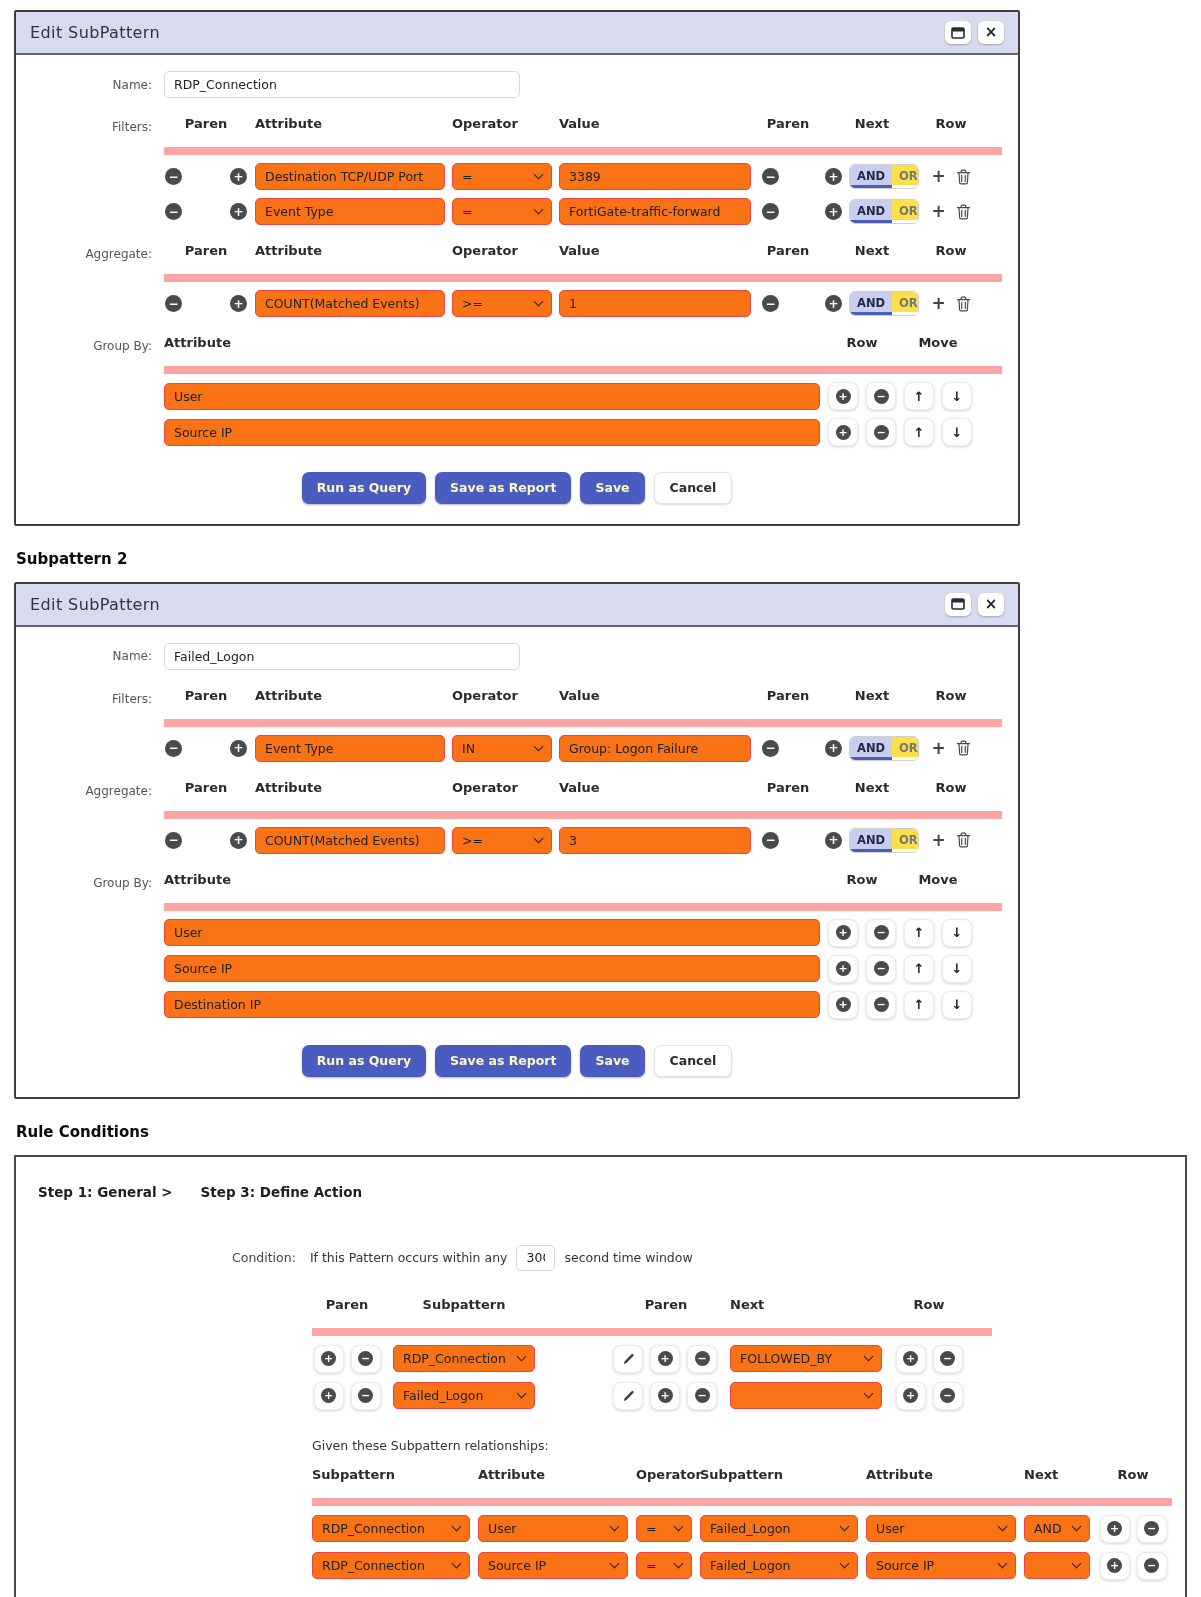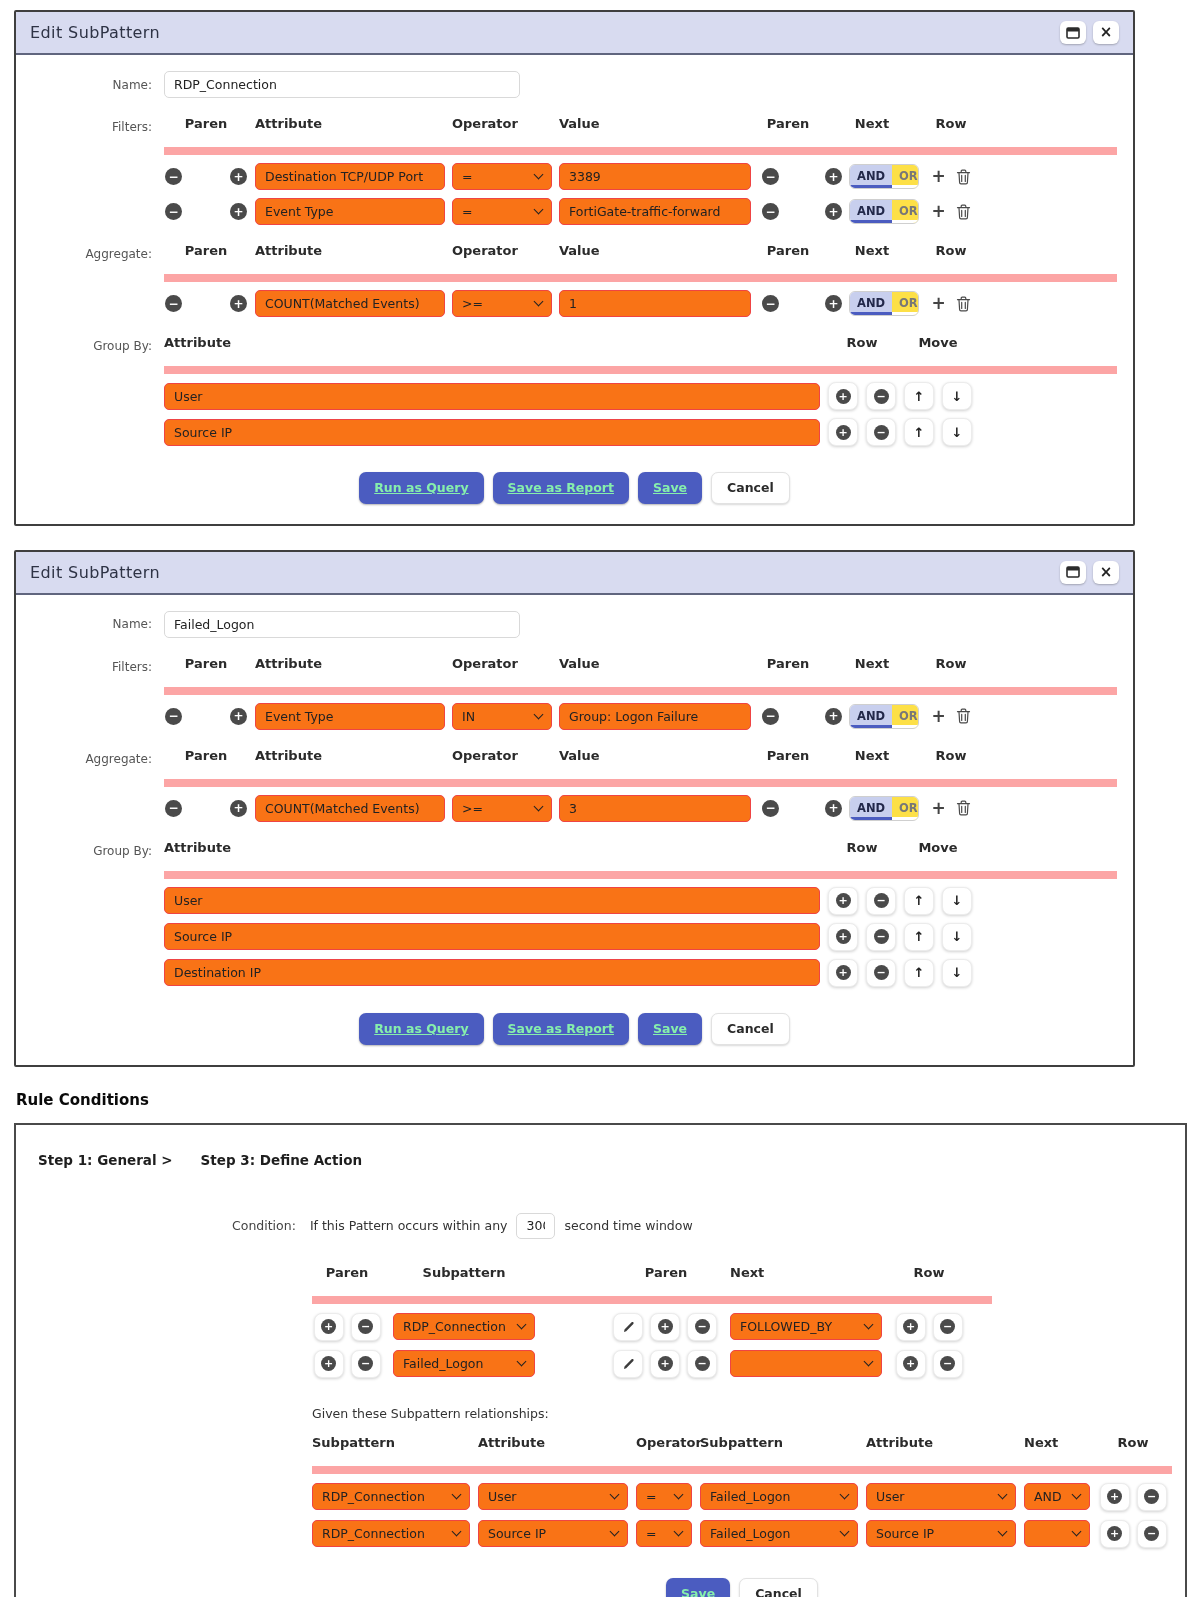--- a/index.html
+++ b/index.html
@@ -10,7 +10,7 @@
   .gap-top{margin-top:24px;}
 
   
-  .dialog{border:2px solid #3f3f3f;border-radius:2px;background:#fff;width:1121px;margin-bottom:24px;}
+  .dialog{border:2px solid #3f3f3f;border-radius:2px;background:#fff;width:1006px;margin-bottom:24px;}
   .dlg-head{background:#d8dbf0;border-bottom:2px solid #60657e;display:flex;align-items:center;justify-content:space-between;padding:9px 14px;}
   .dlg-title{font-size:16px;color:#2e3345;letter-spacing:.4px;}
   .win-controls{display:flex;gap:7px;}

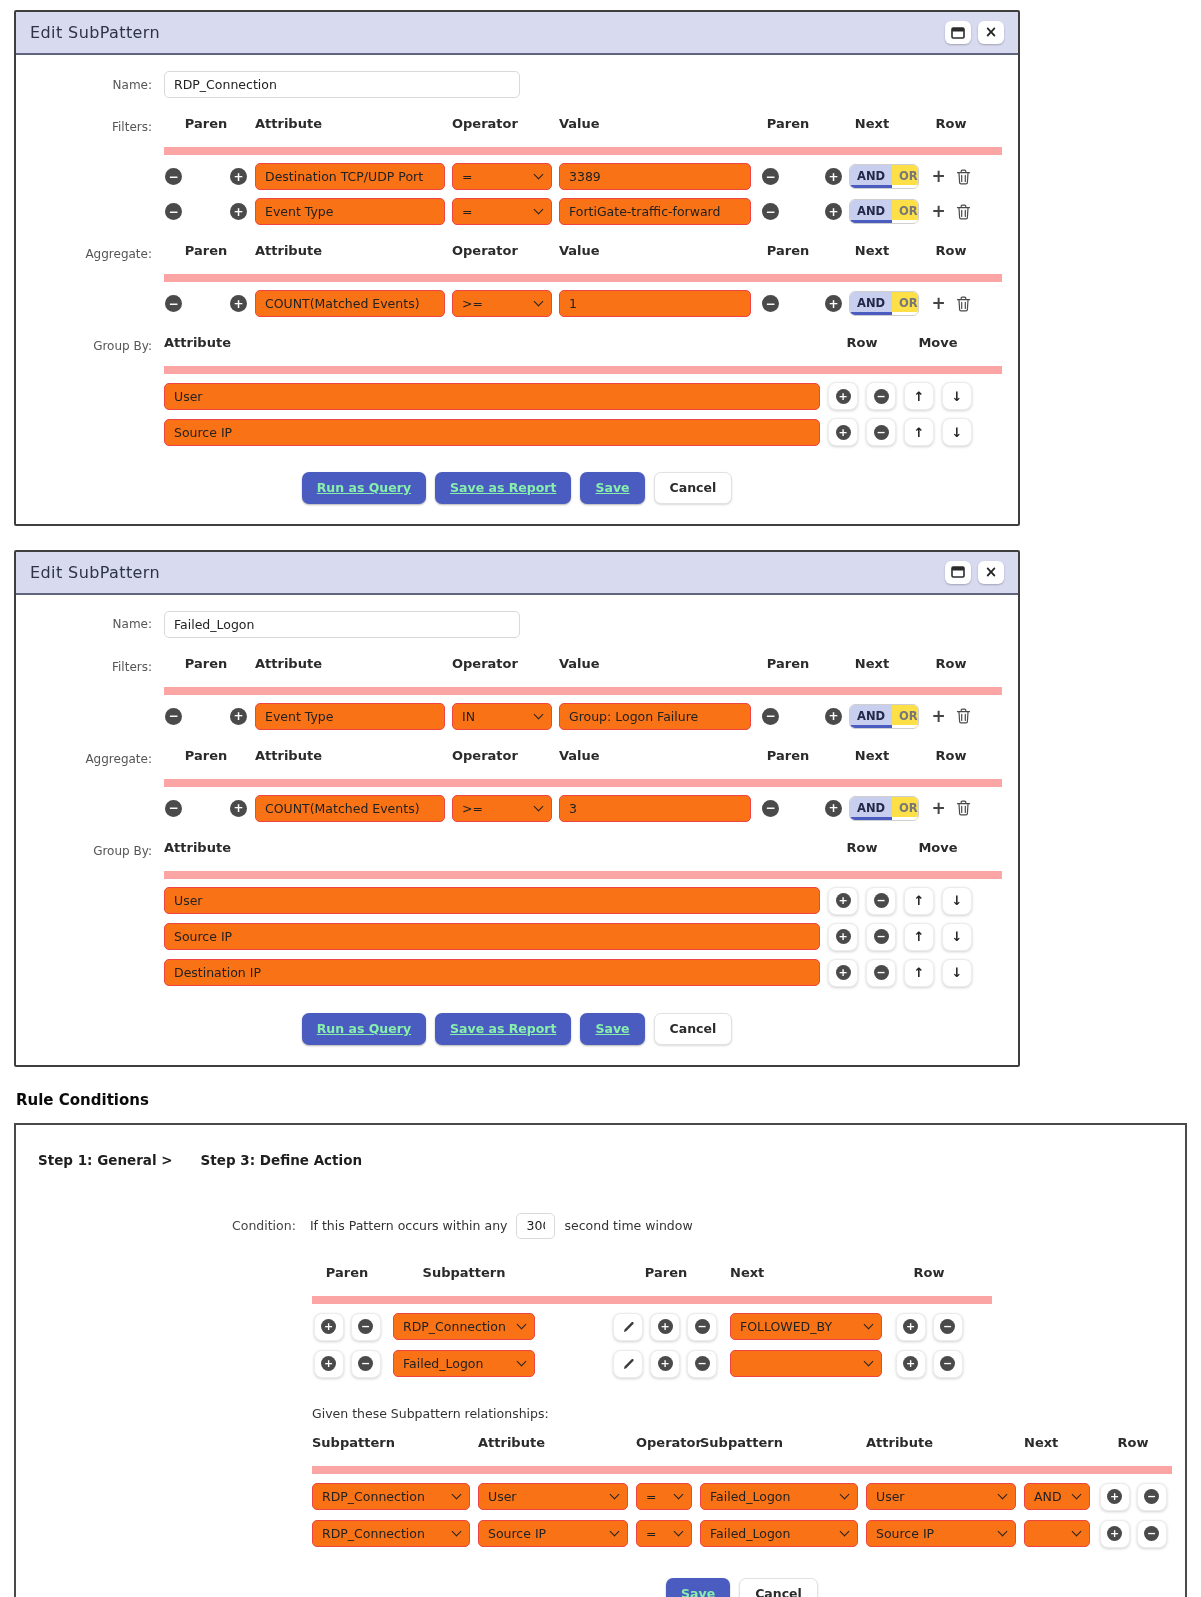--- a/index.html
+++ b/index.html
@@ -55,7 +55,7 @@
 
   .btn-row{display:flex;justify-content:center;gap:9px;margin-top:26px;}
   .btn{font-family:inherit;font-size:12.5px;font-weight:bold;padding:8px 15px;border-radius:7px;border:none;cursor:pointer;line-height:1.1;}
-  .btn.primary{background:#4b5cc0;color:#86efac;box-shadow:0 1px 2px rgba(0,0,0,.3);text-decoration:underline;}
+  .btn.primary{background:#4b5cc0;color:#fef9c3;box-shadow:0 1px 2px rgba(0,0,0,.3);}
   .btn.ghost{background:#fff;color:#2b2b2b;border:1px solid #e2e2e2;box-shadow:0 1px 2px rgba(0,0,0,.15);}
 
   

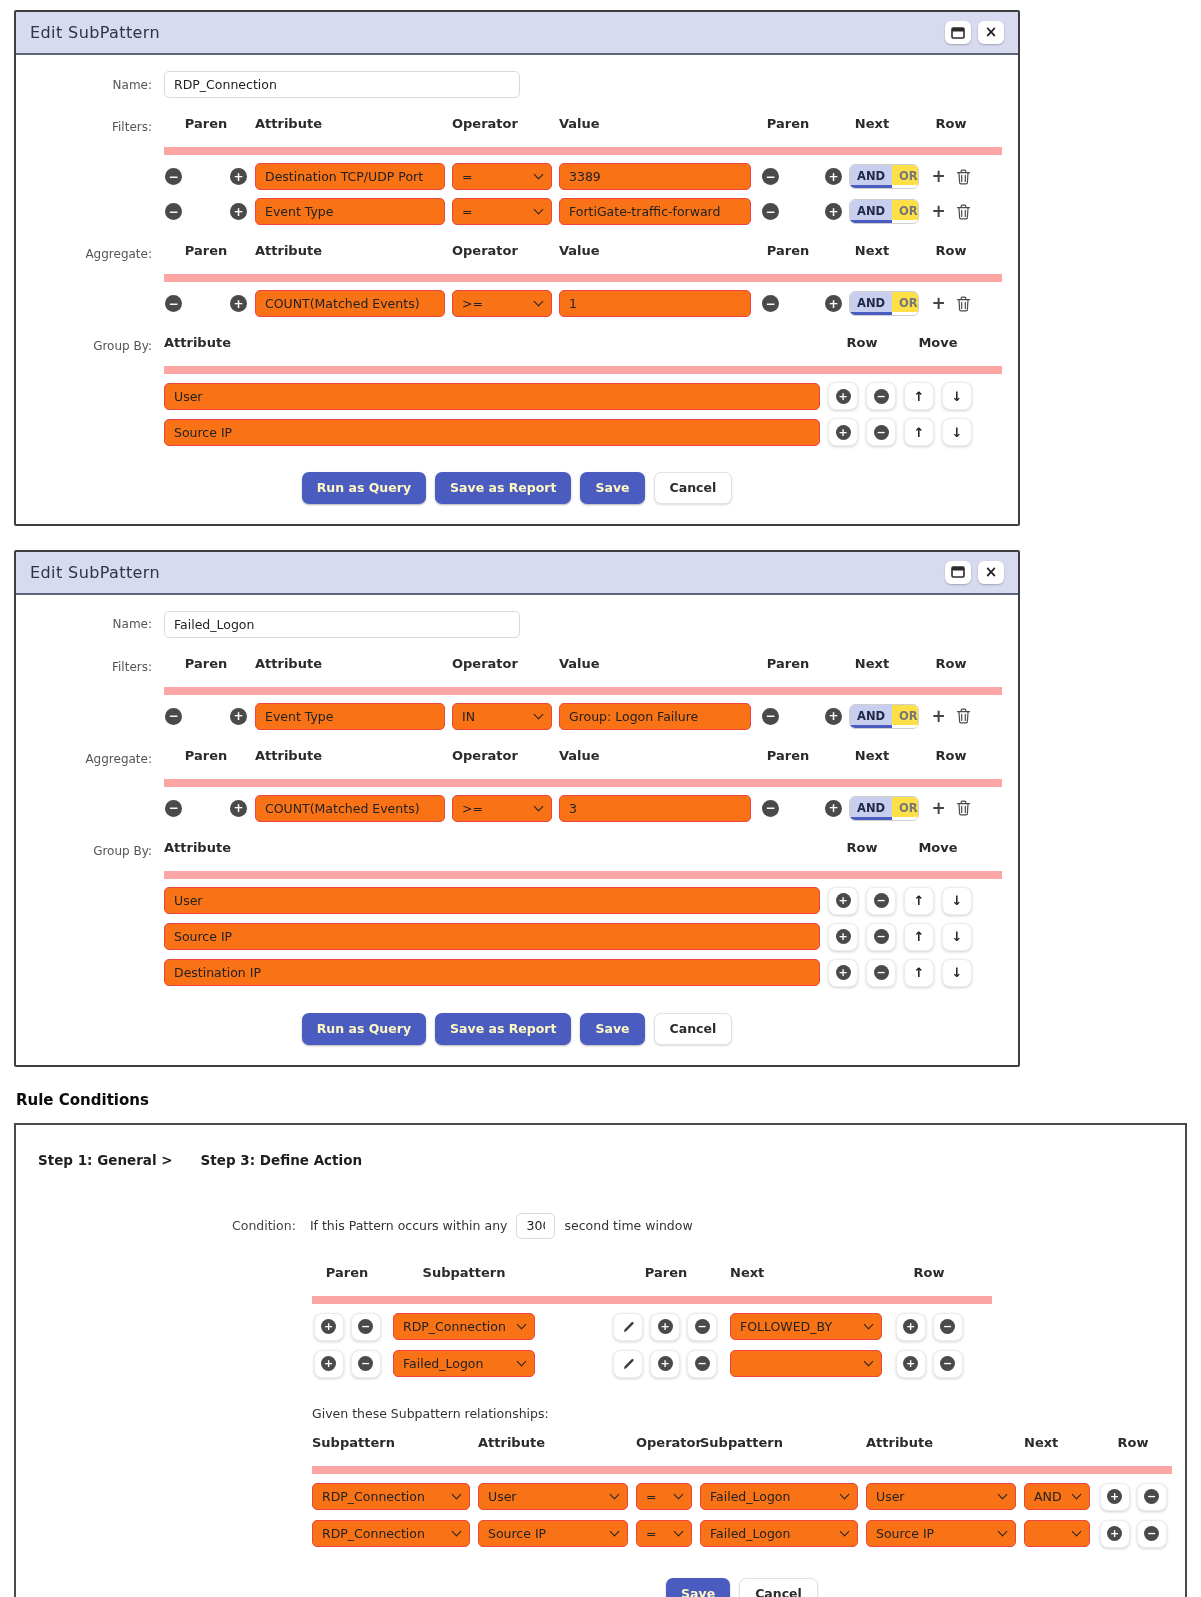--- a/index.html
+++ b/index.html
@@ -306,6 +306,7 @@
     </div>
   </div>
 
+  <div class="sec-label gap-top">Subpattern 2</div>
 
   <div class="dialog">
     <div class="dlg-head">

